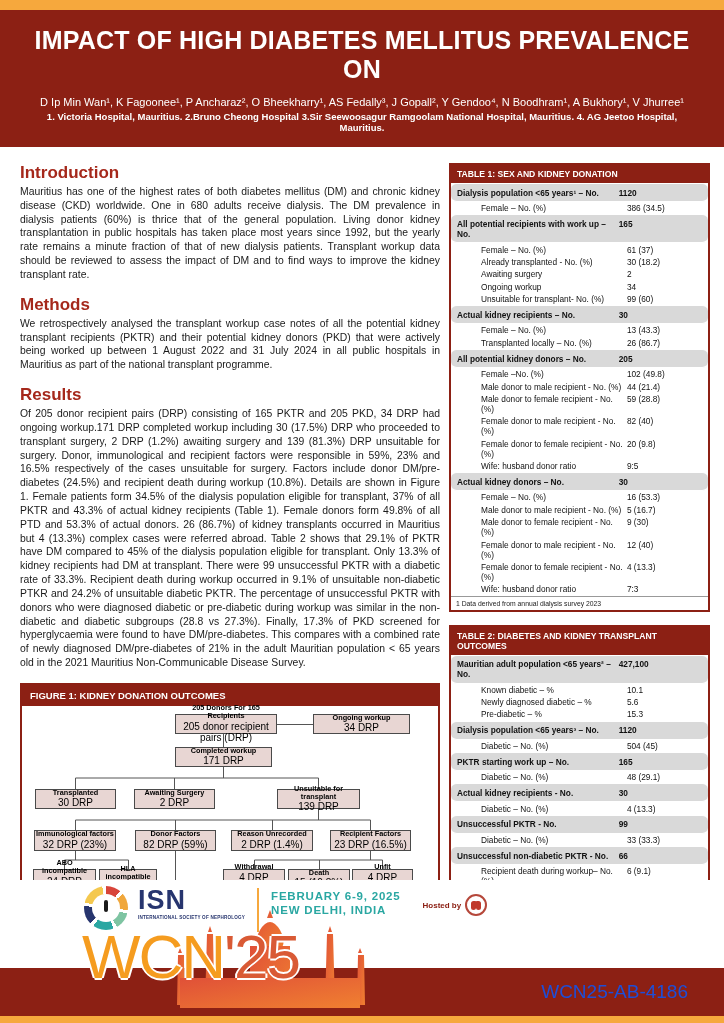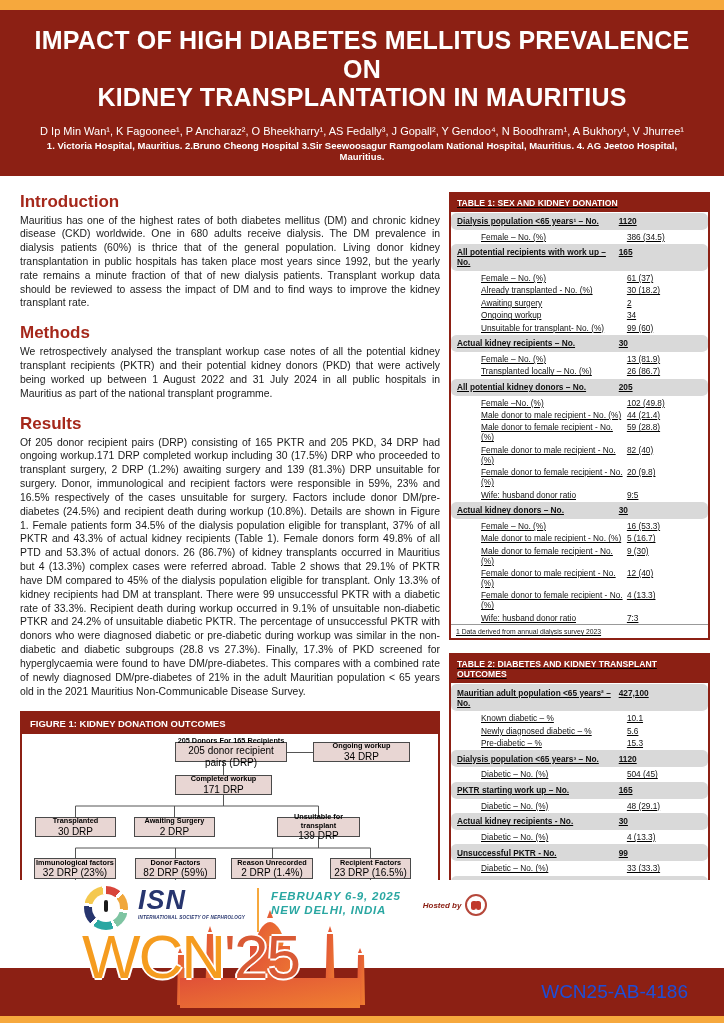--- a/index.html
+++ b/index.html
@@ -87,7 +87,6 @@
   <div class="header">
     <h1>
       <span>IMPACT OF HIGH DIABETES MELLITUS PREVALENCE ON</span><br>
-      <span>KIDNEY TRANSPLANTATION IN MAURITIUS</span>
     </h1>
     <div class="authors">D Ip Min Wan¹, K Fagoonee¹, P Ancharaz², O Bheekharry¹, AS Fedally³, J Gopall², Y Gendoo⁴, N Boodhram¹, A Bukhory¹, V Jhurree¹</div>
     <div class="affiliations">1. Victoria Hospital, Mauritius. 2.Bruno Cheong Hospital 3.Sir Seewoosagur Ramgoolam National Hospital, Mauritius. 4. AG Jeetoo Hospital, Mauritius.</div>

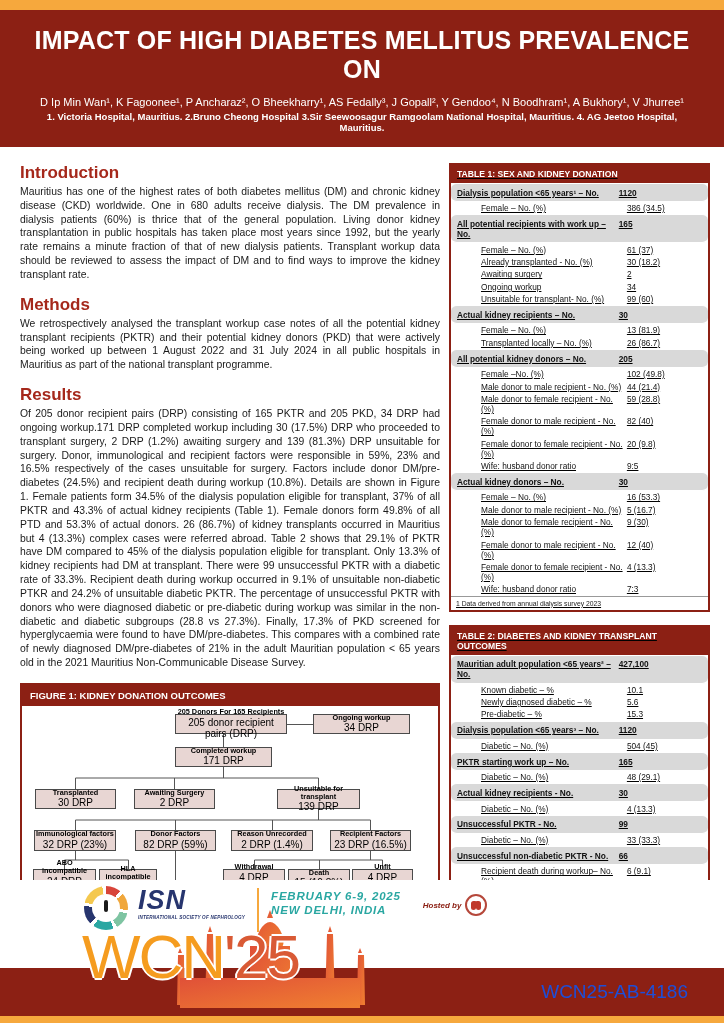--- a/index.html
+++ b/index.html
@@ -38,7 +38,7 @@
   .connectors{position:absolute;left:0;top:0;}
 
   
-  .dtable{border:2px solid var(--dark_red);background:#fff;margin-bottom:13px;text-decoration:underline;}
+  .dtable{border:2px solid var(--dark_red);background:#fff;margin-bottom:13px;}
   .dtable-title{background:var(--dark_red);color:#fff;font-size:8.6px;font-weight:bold;padding:4px 6px;}
   .trow{display:flex;font-size:8.3px;color:#111;border-radius:6px;}
   .trow .lbl{flex:1;padding-right:4px;}

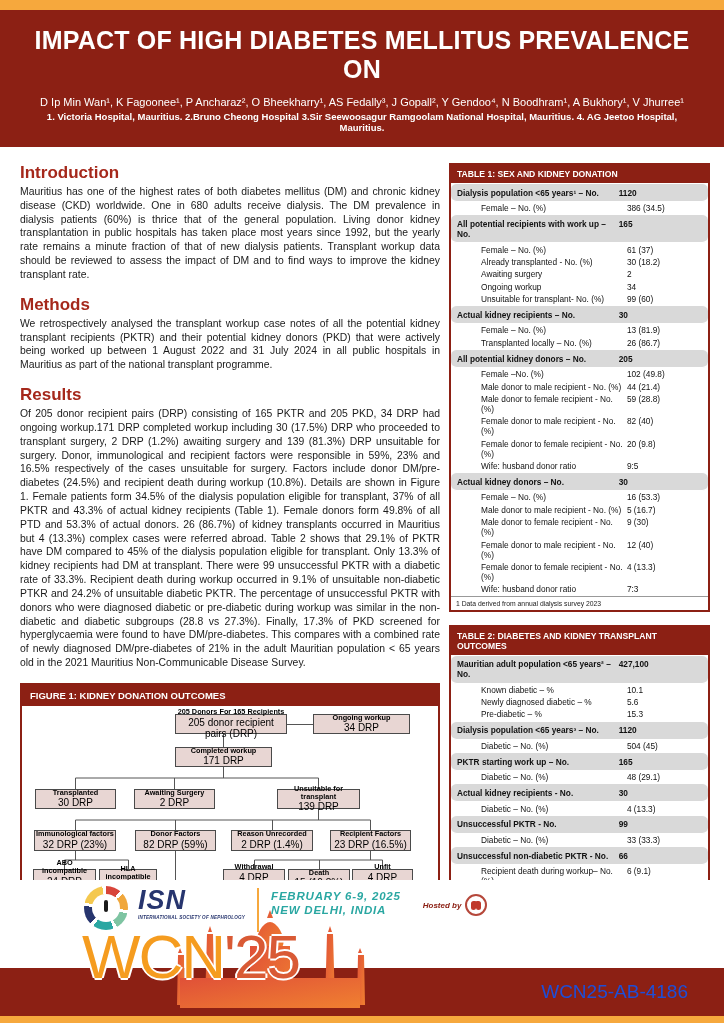--- a/index.html
+++ b/index.html
@@ -258,7 +258,7 @@
 
             <div class="trow sub">
               <span class="lbl">Female – No. (%)</span>
-              <span class="val">13 (81.9)</span>
+              <span class="val">13 (43.3)</span>
             </div>
 
             <div class="trow sub">

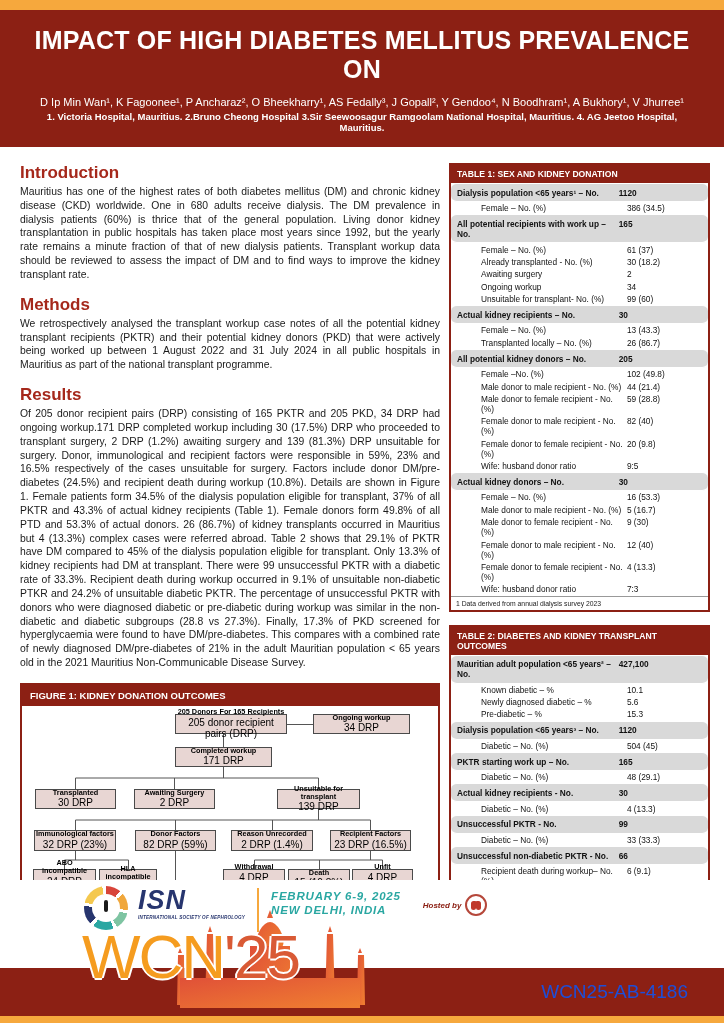--- a/index.html
+++ b/index.html
@@ -119,7 +119,7 @@
             </g>
           </svg>
 
-          <div class="node" style="left:153px;top:8px;width:112px;height:20px;">
+          <div class="node" style="left:153px;top:8px;width:102px;height:20px;">
             <div class="t">205 Donors For 165 Recipients</div>
             <div class="v">205 donor recipient pairs (DRP)</div>
           </div>

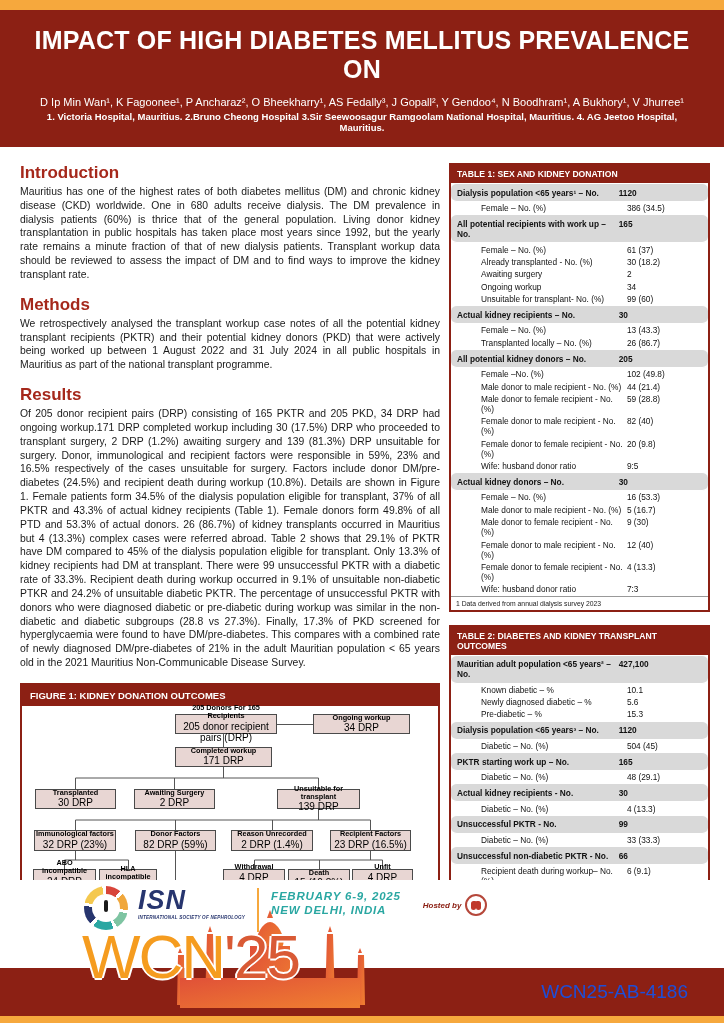--- a/index.html
+++ b/index.html
@@ -52,7 +52,7 @@
   .footer{position:absolute;left:0;bottom:0;width:724px;height:143px;background:#fff;}
   .footer .red-bar{position:absolute;left:0;right:0;bottom:7px;height:48px;background:var(--dark_red);}
   .footer .orange-bar{position:absolute;left:0;right:0;bottom:0;height:7px;background:var(--orange);}
-  .brand{position:absolute;left:84px;top:6px;display:flex;align-items:flex-start;gap:10px;z-index:3;font-style:italic;}
+  .brand{position:absolute;left:84px;top:6px;display:flex;align-items:flex-start;gap:10px;z-index:3;}
   .isn-ring{width:44px;height:44px;border-radius:50%;
      background:conic-gradient(#d8453a 0 40deg,#fff 40deg 50deg,#f0a73c 50deg 95deg,#fff 95deg 105deg,#7ec4a2 105deg 150deg,#fff 150deg 160deg,#2aa7a2 160deg 215deg,#fff 215deg 225deg,#27356E 225deg 275deg,#fff 275deg 285deg,#f4c84e 285deg 350deg,#fff 350deg 360deg);
      position:relative;}

